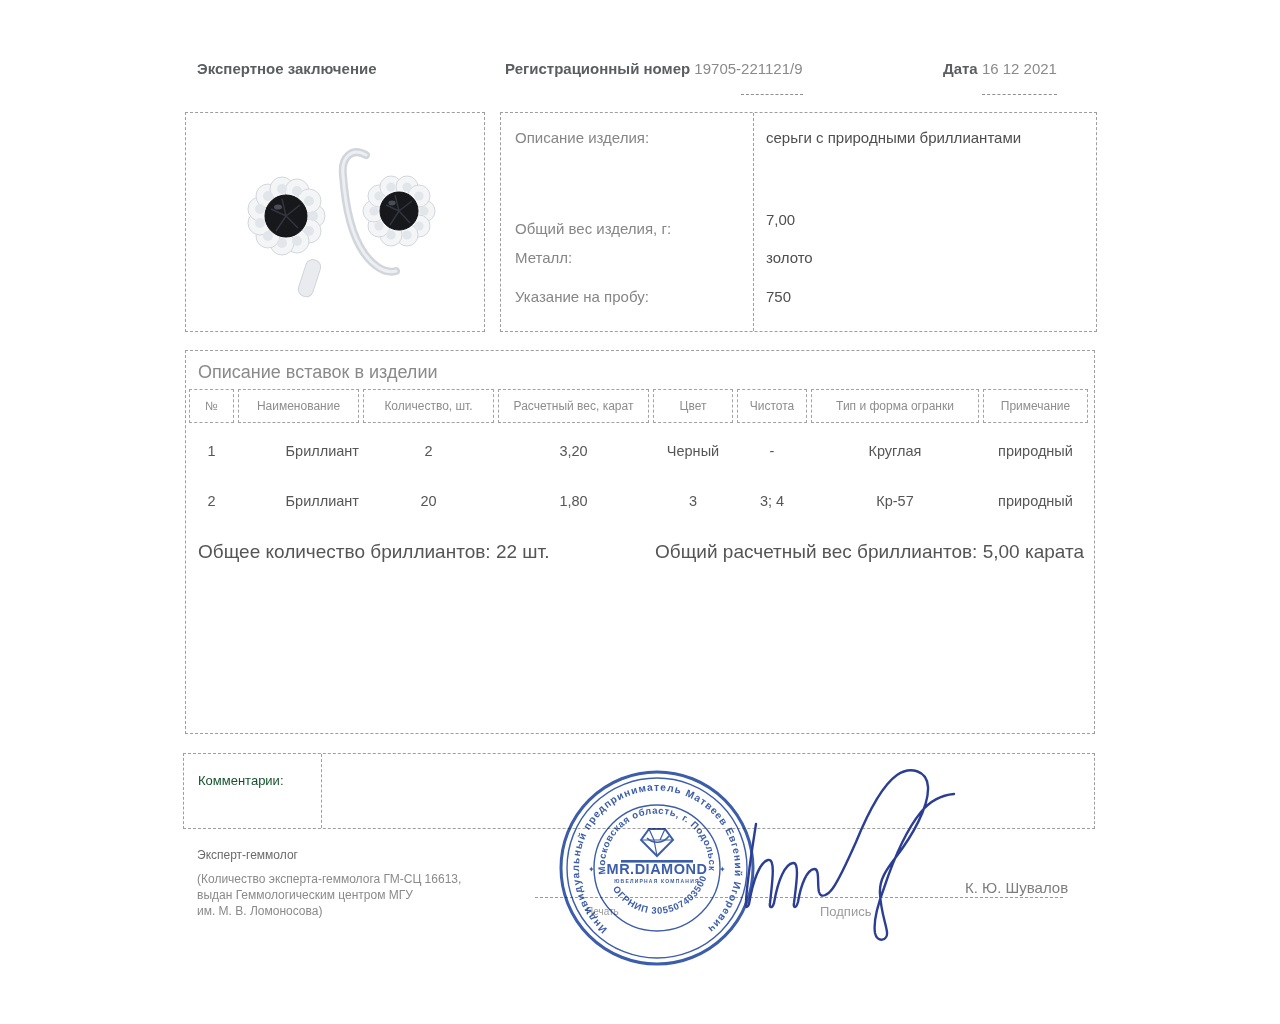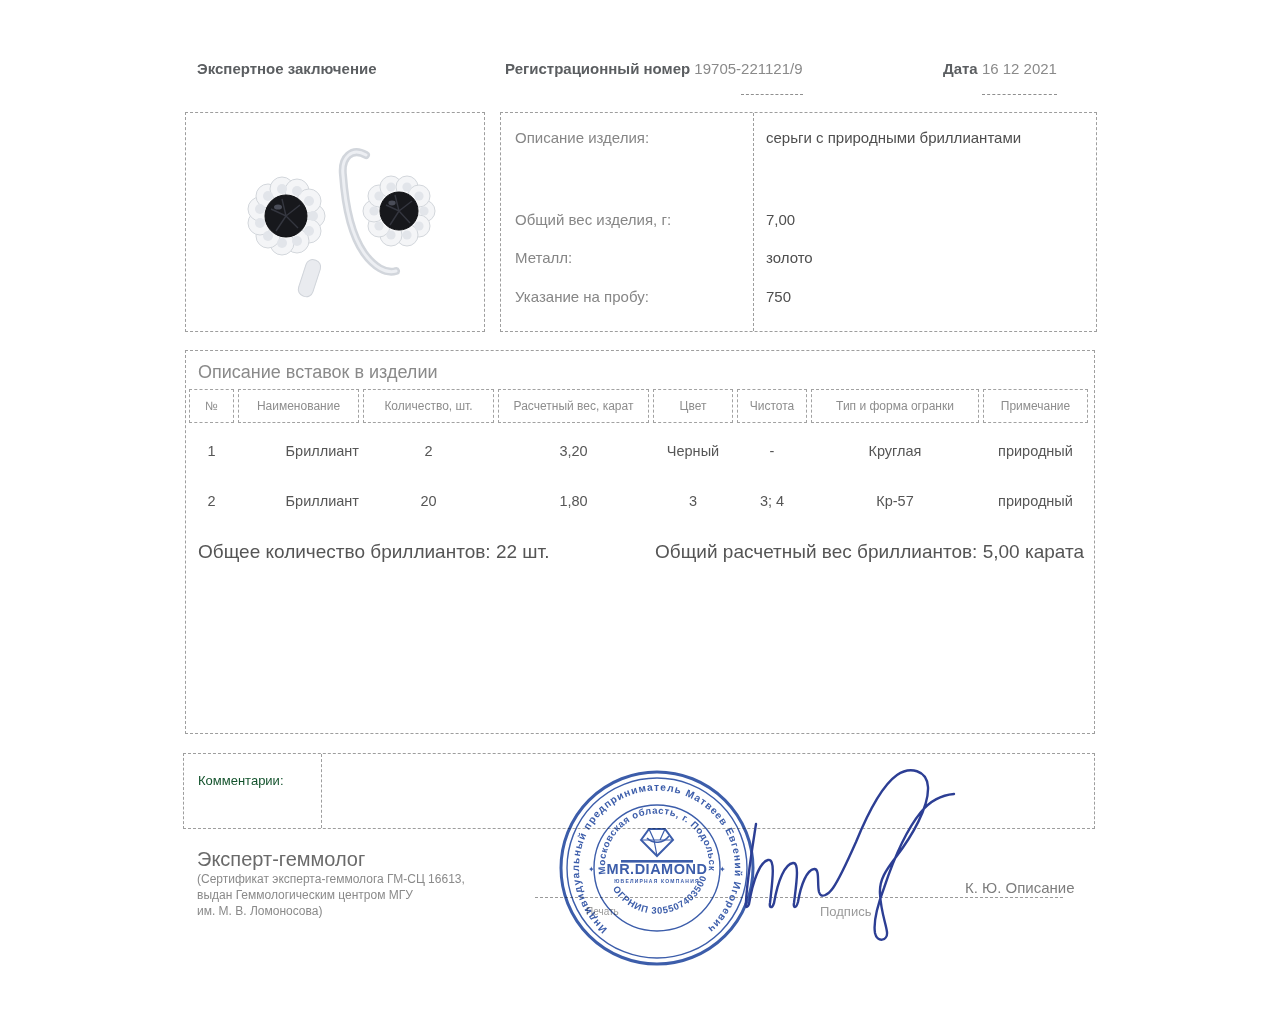--- a/index.html
+++ b/index.html
@@ -147,7 +147,7 @@
     <div class="abs desc-divider"></div>
     <div class="abs desc-label" style="top:16px;">Описание изделия:</div>
     <div class="abs desc-value" style="top:16px;">серьги с природными бриллиантами</div>
-    <div class="abs desc-label" style="top:98px;">Общий вес изделия, г:</div>
+    <div class="abs desc-label" style="top:107px;">Общий вес изделия, г:</div>
     <div class="abs desc-value" style="top:98px;">7,00</div>
     <div class="abs desc-label" style="top:136px;">Металл:</div>
     <div class="abs desc-value" style="top:136px;">золото</div>

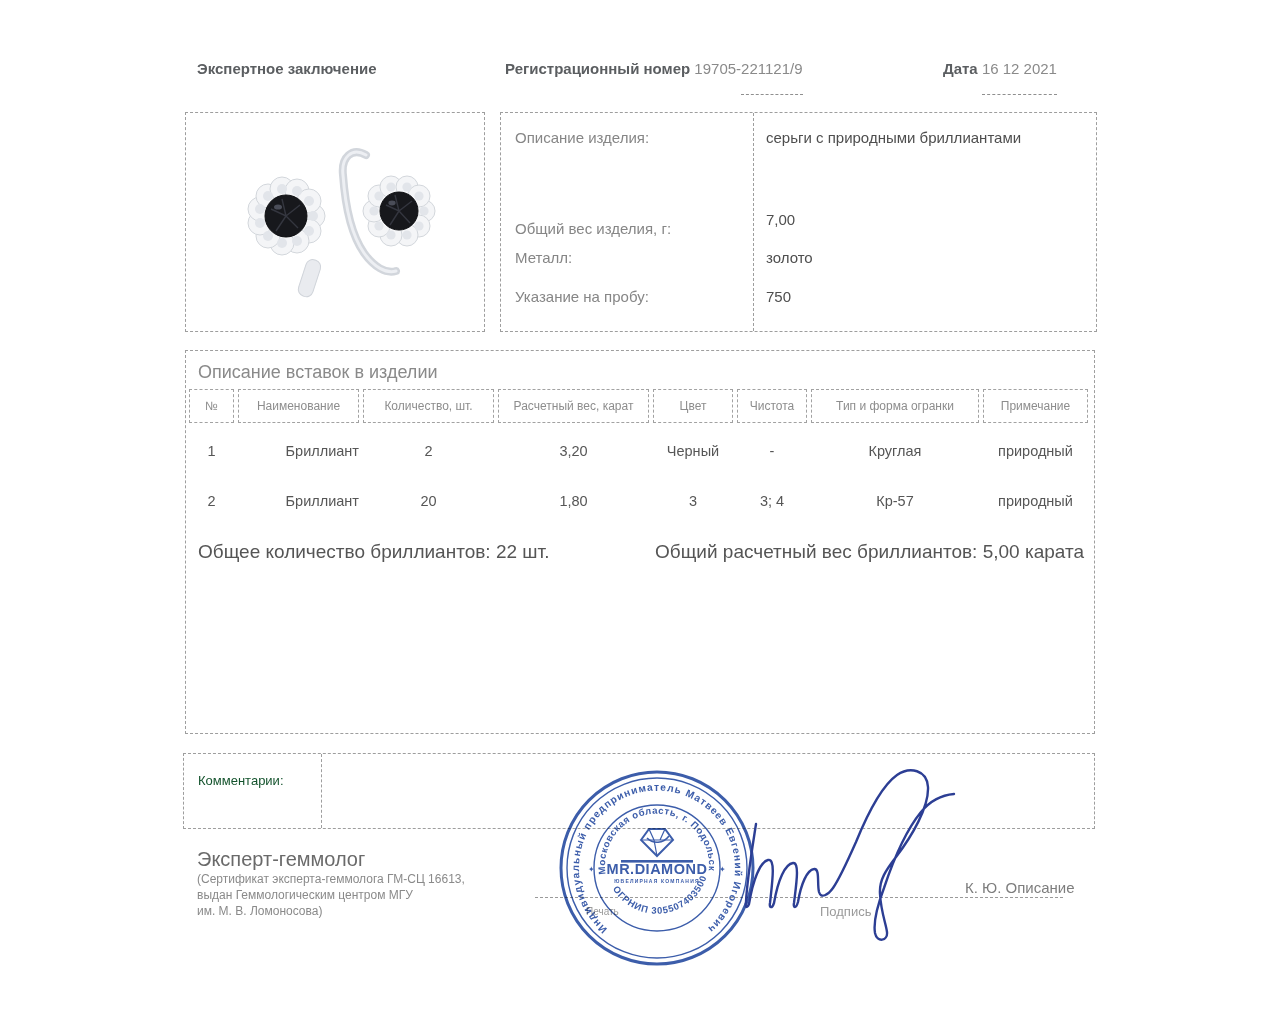--- a/index.html
+++ b/index.html
@@ -48,7 +48,7 @@
   .comments-label { left:14px; top:19px; font-size:13px; color:#14532d; }
 
   
-  .expert-title { left:197px; top:848px; font-size:20px; color:#6a6a6a; }
+  .expert-title { left:197px; top:848px; font-size:12px; color:#6a6a6a; }
   .expert-cert { left:197px; top:871px; font-size:12px; color:#8a8a8a; line-height:16px; }
   .expert-name { left:965px; top:879px; font-size:15px; color:#7d7d7d; }
 

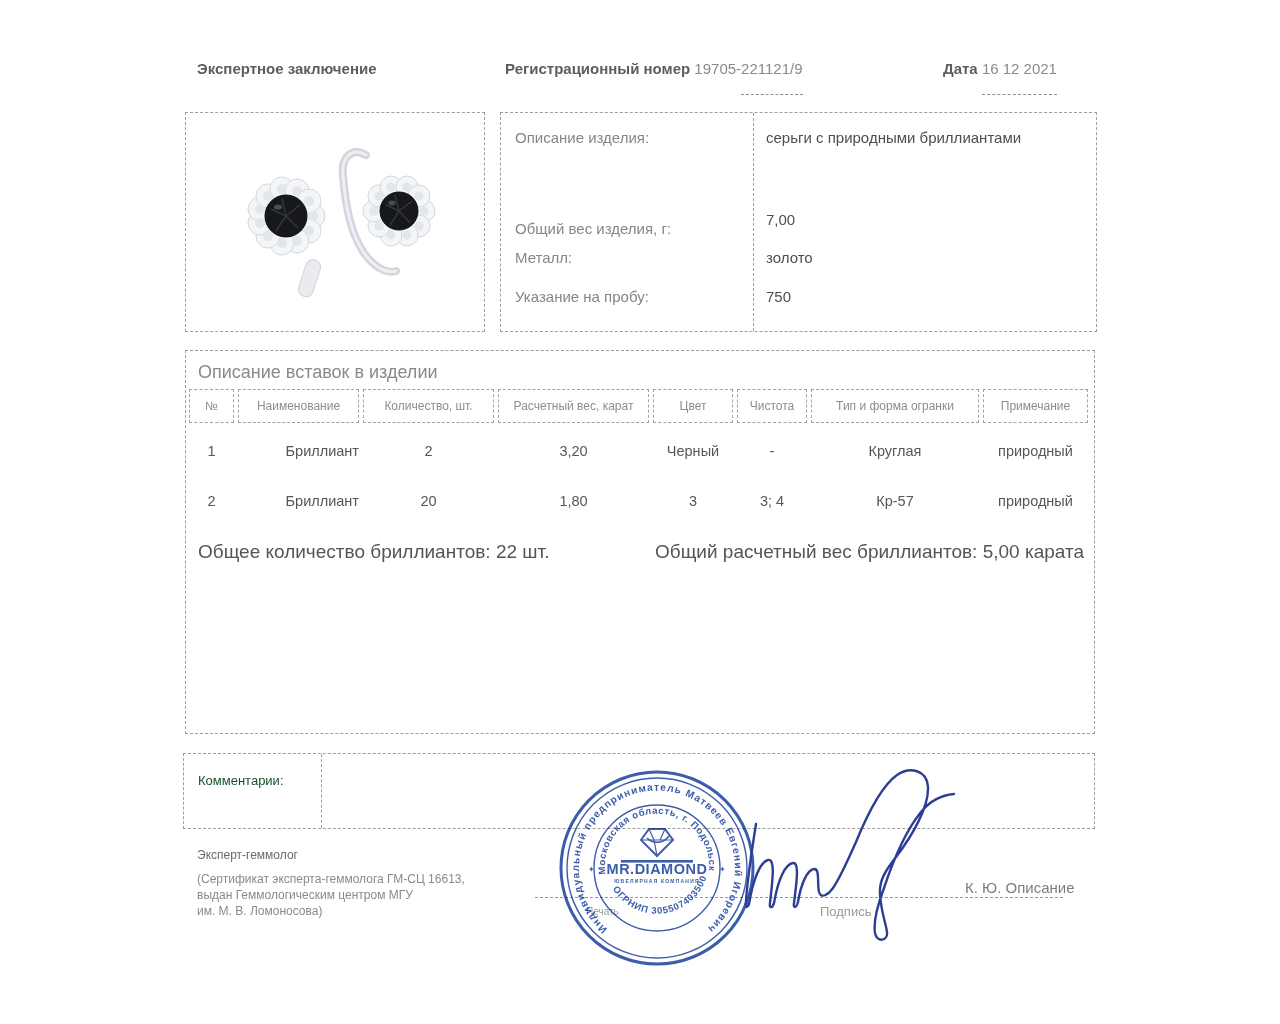--- a/index.html
+++ b/index.html
@@ -205,7 +205,7 @@
 
   <div class="abs expert-title">Эксперт-геммолог</div>
   <div class="abs expert-cert">
-    <div>(Сертификат эксперта-геммолога ГМ-СЦ 16613,</div>
+    <div>(Количество эксперта-геммолога ГМ-СЦ 16613,</div>
     <div>выдан Геммологическим центром МГУ</div>
     <div>им. М. В. Ломоносова)</div>
   </div>

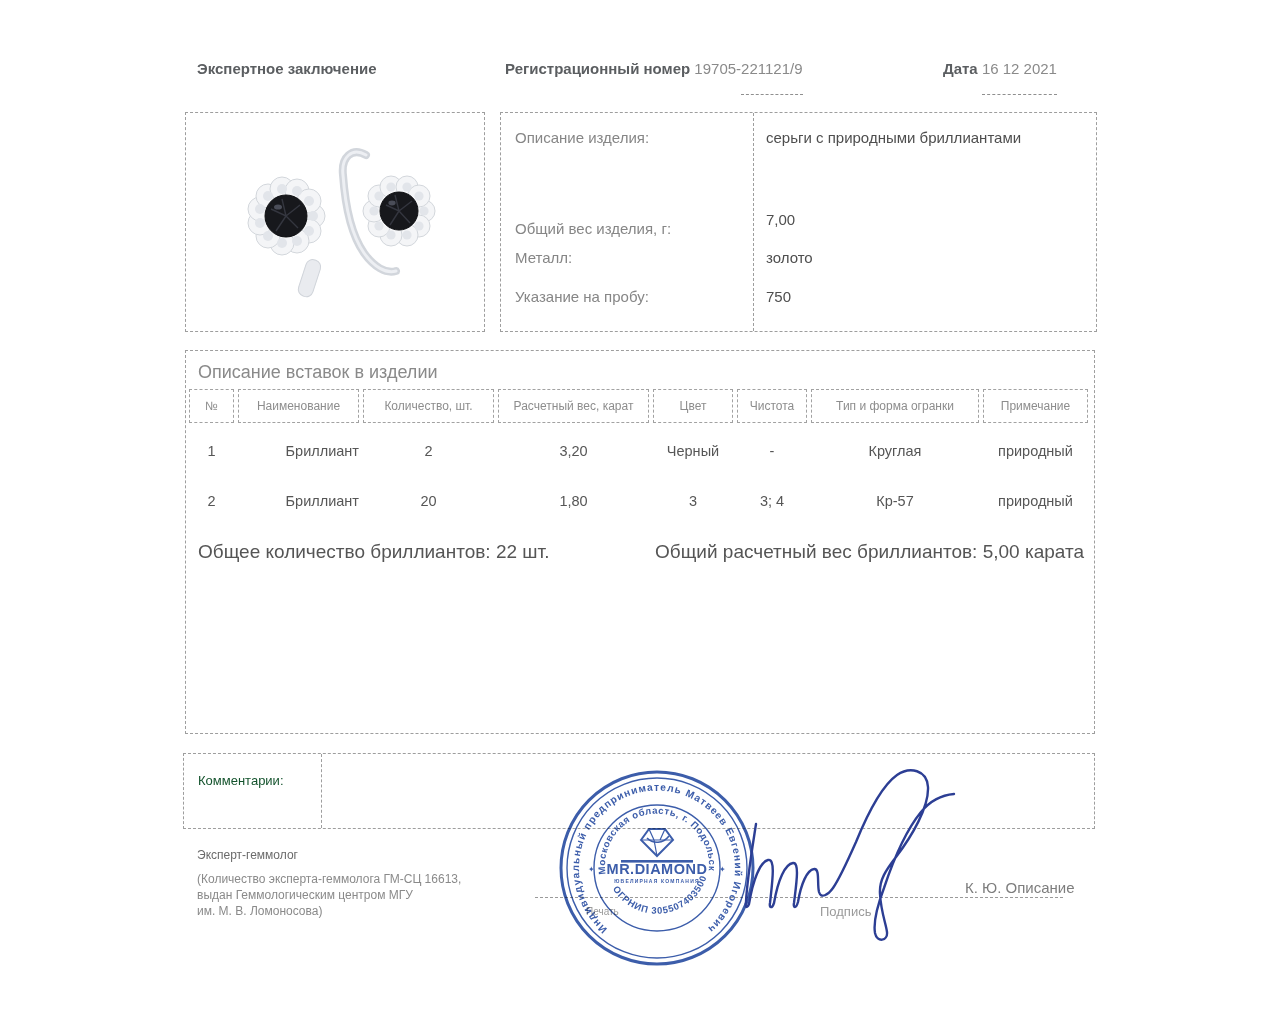--- a/index.html
+++ b/index.html
@@ -213,7 +213,7 @@
   <div class="abs sign-line"></div>
   <div class="abs stamp-label">Печать</div>
   <div class="abs signature-label">Подпись</div>
-  <div class="abs expert-name">К. Ю. Описание</div>
+  <div class="abs expert-name">К. Ю. Шувалов</div>
 
   <svg class="abs stamp-svg" width="200" height="200" viewBox="0 0 200 200" role="img">
     <defs>

